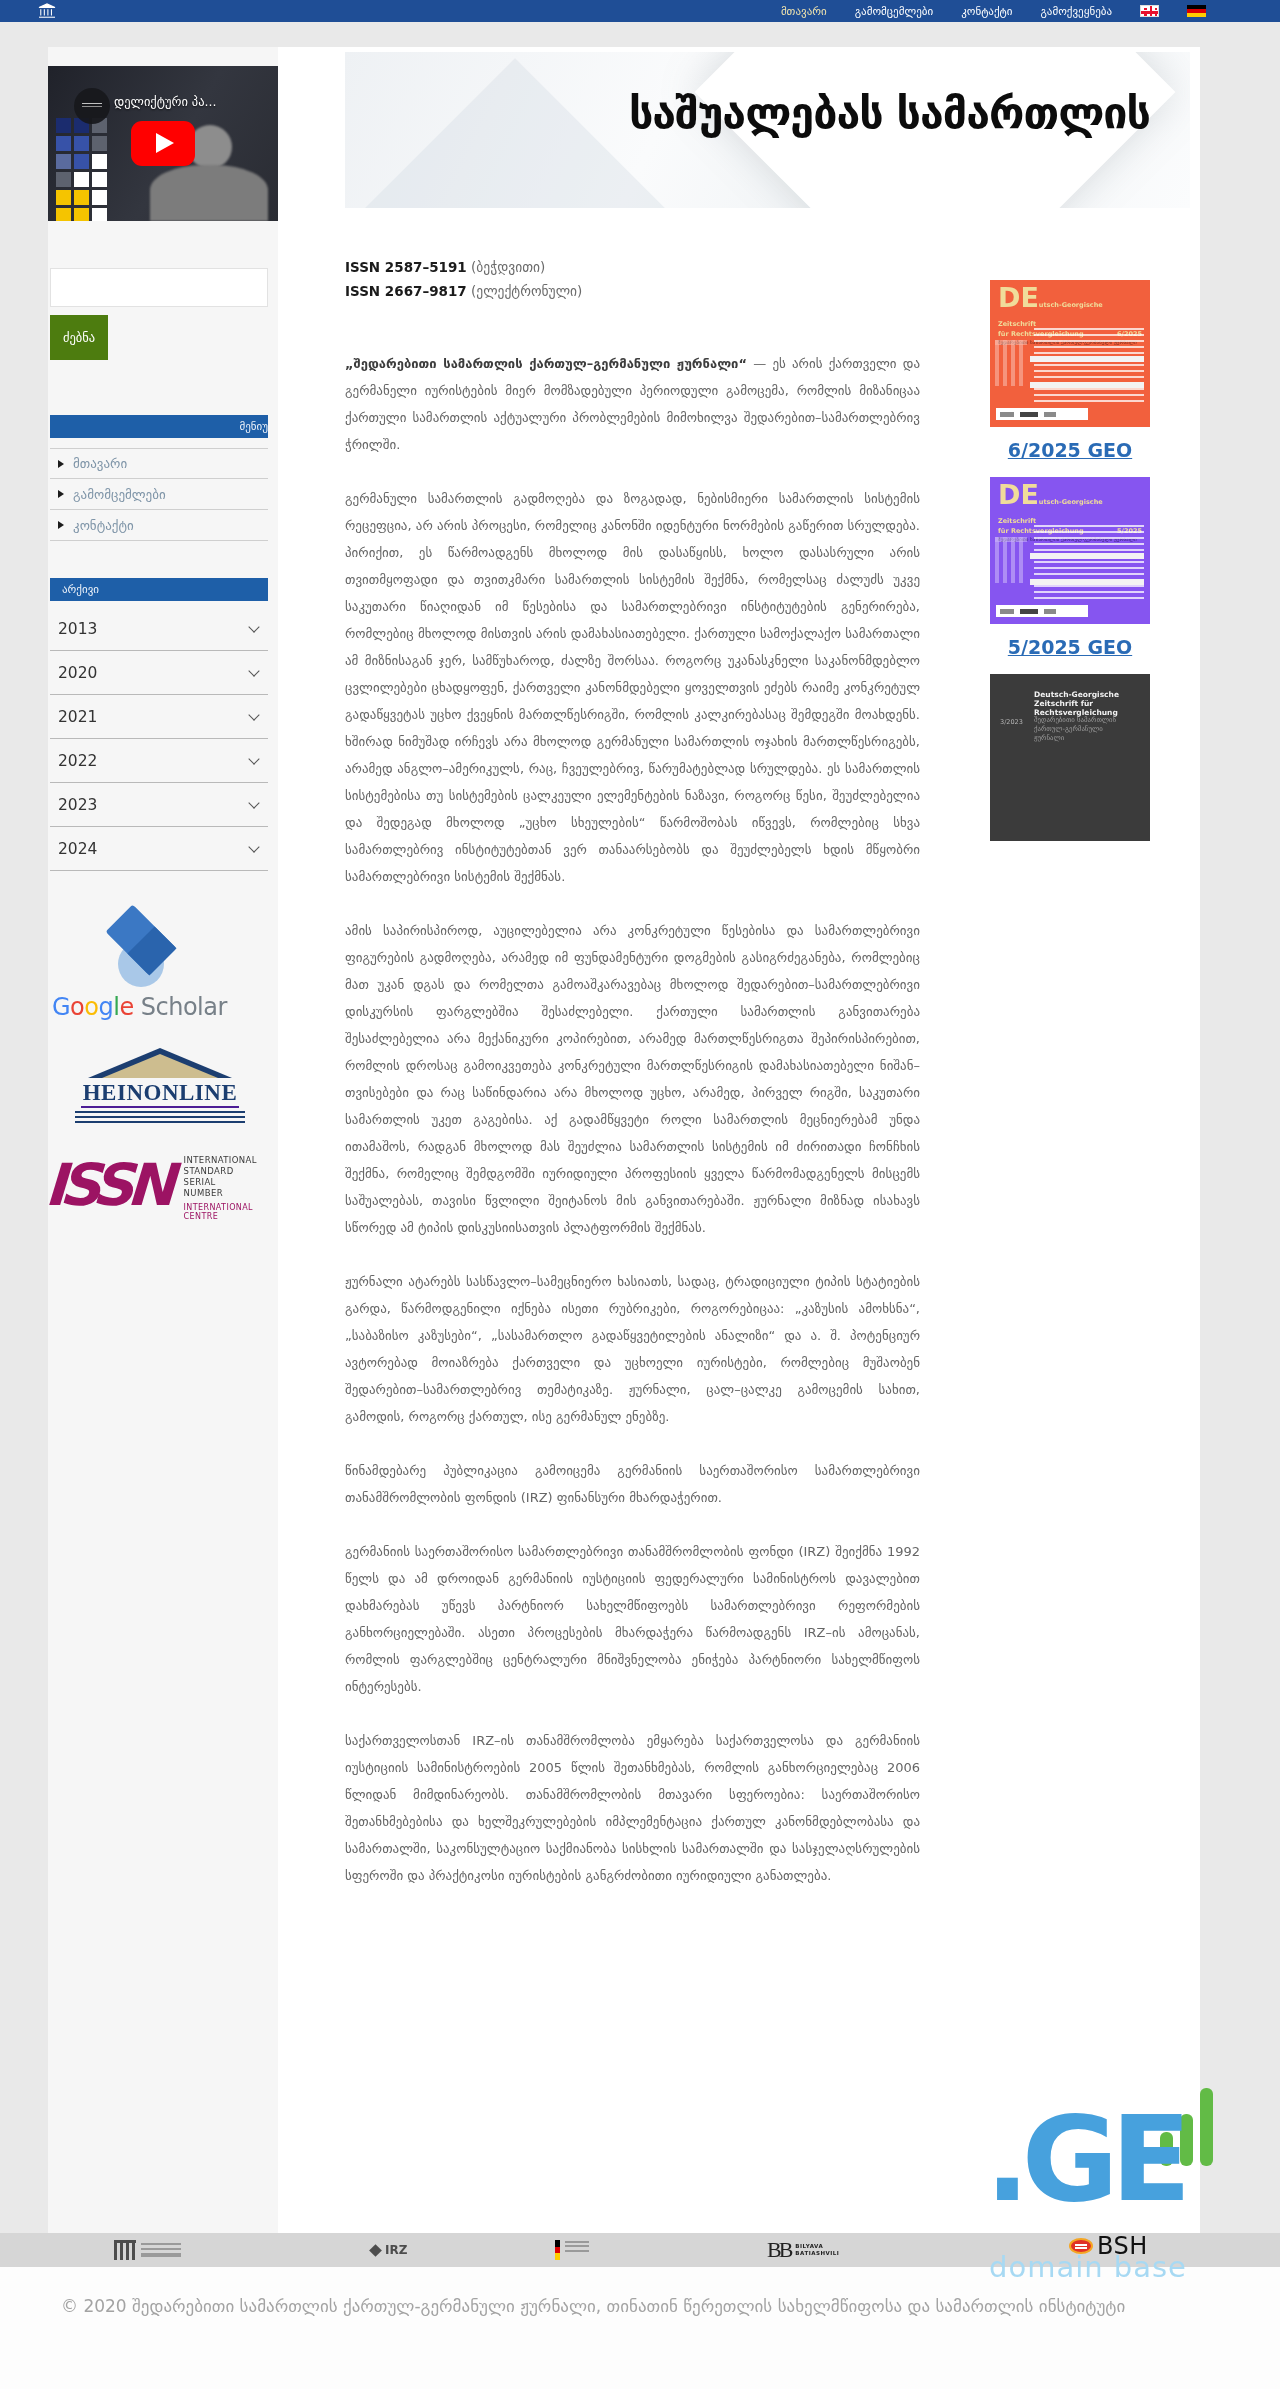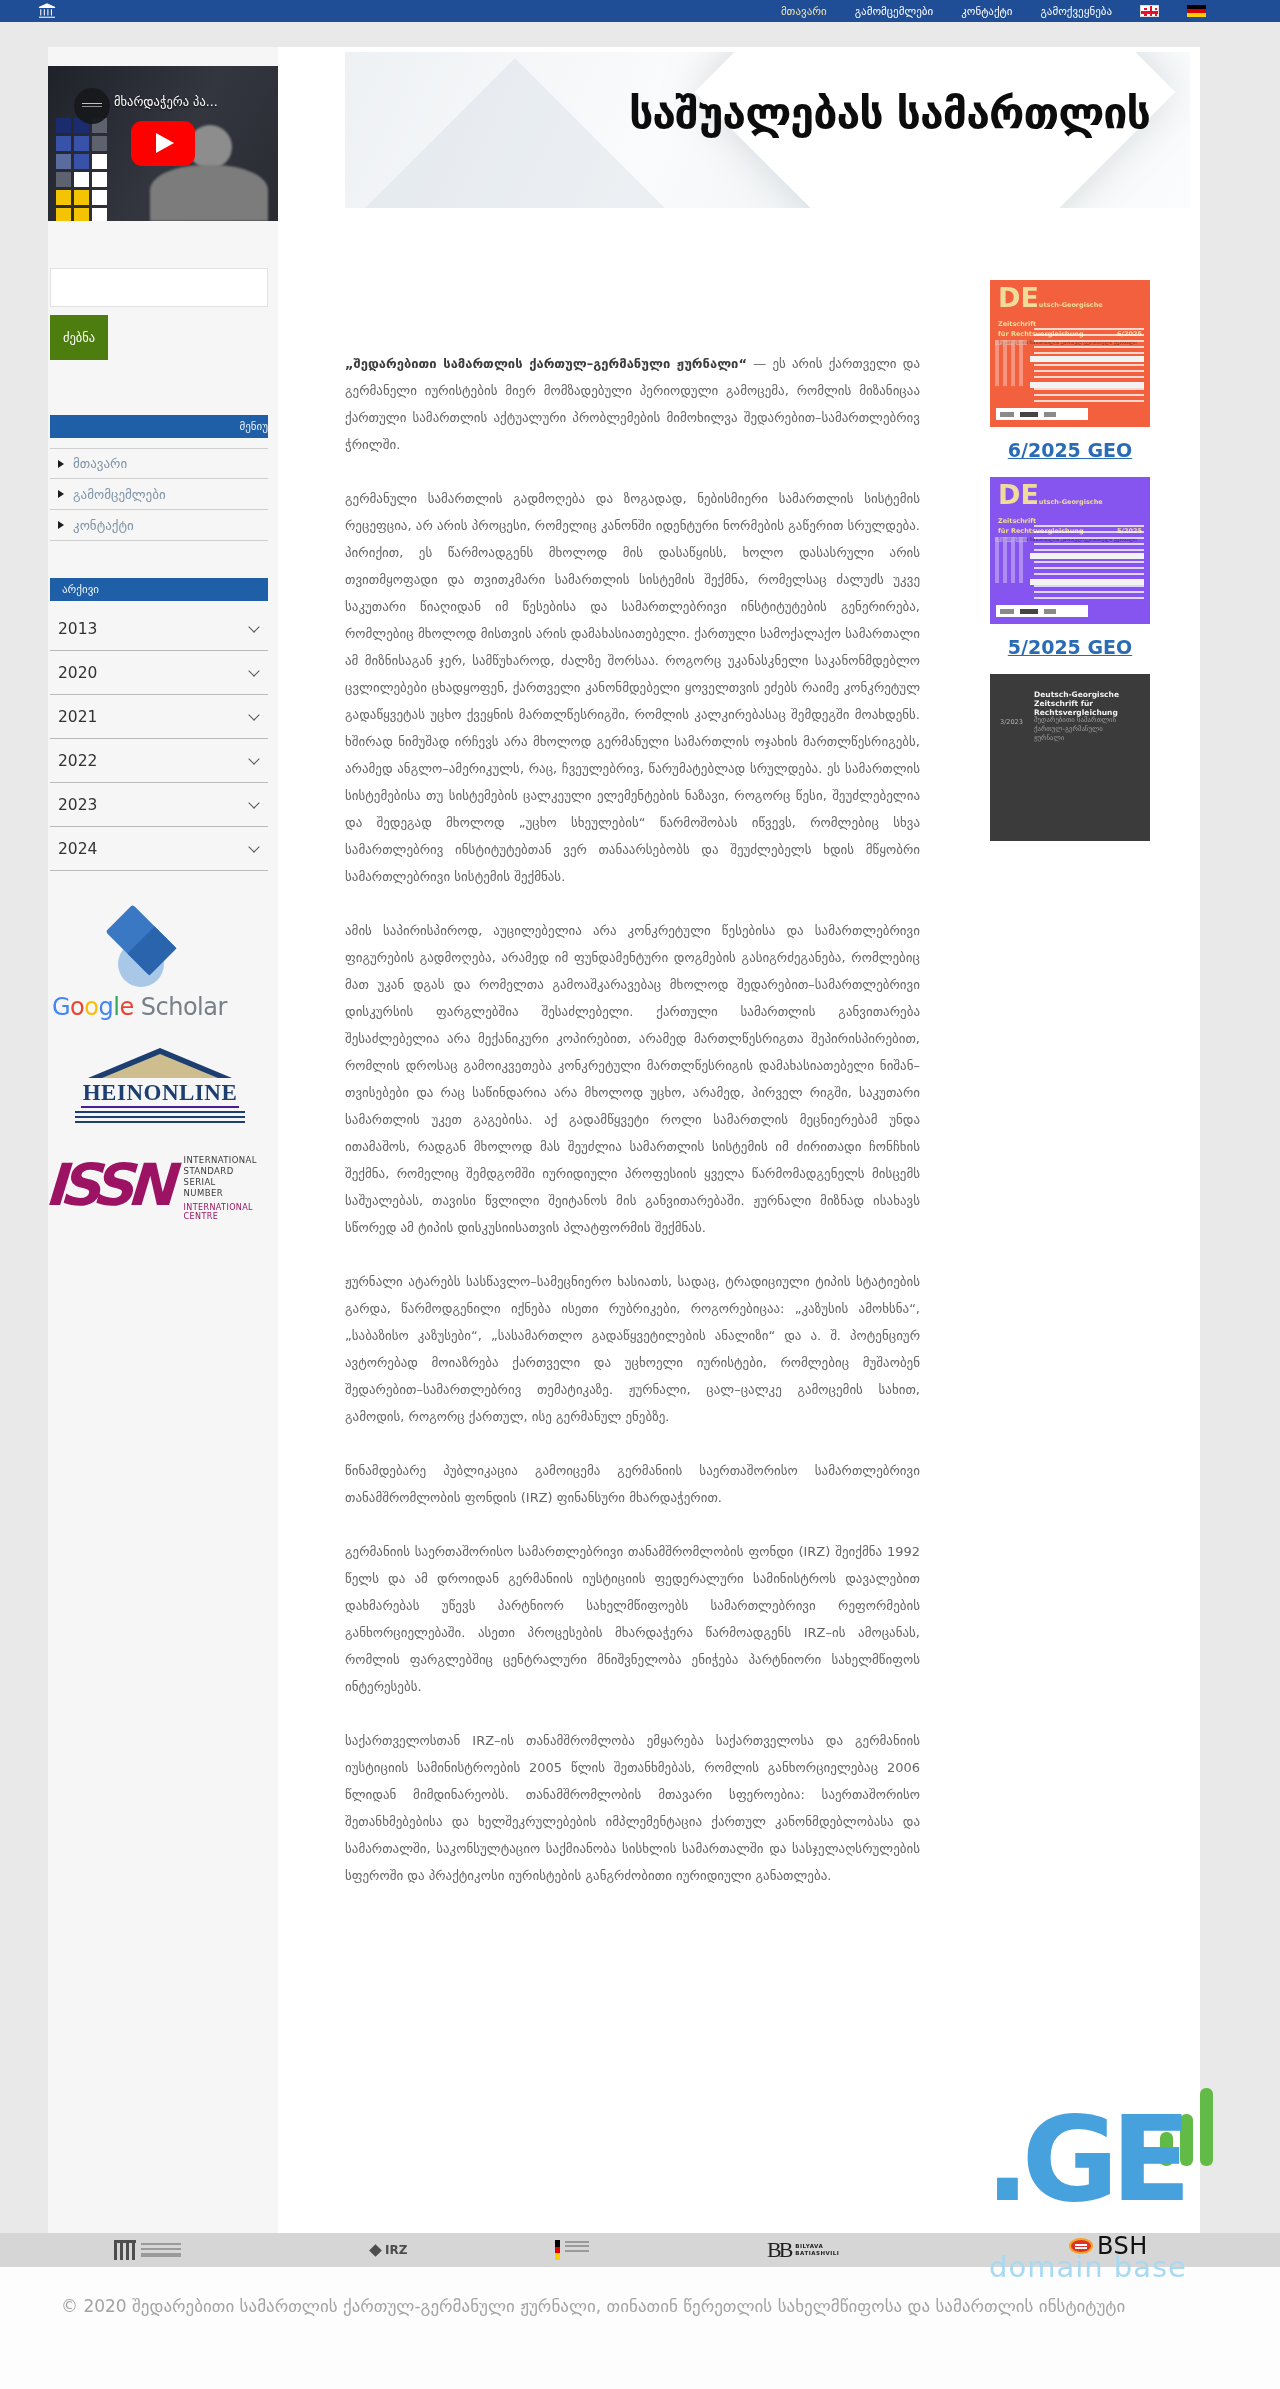--- a/index.html
+++ b/index.html
@@ -254,7 +254,7 @@
           <span class="px-white"></span>
       </div>
       <div class="channel-badge"></div>
-      <div class="video-title">მხარდაჭერა პა...</div>
+      <div class="video-title">დელიქტური პა...</div>
       <div class="person">
         <div class="head"></div>
           <div class="torso"></div>

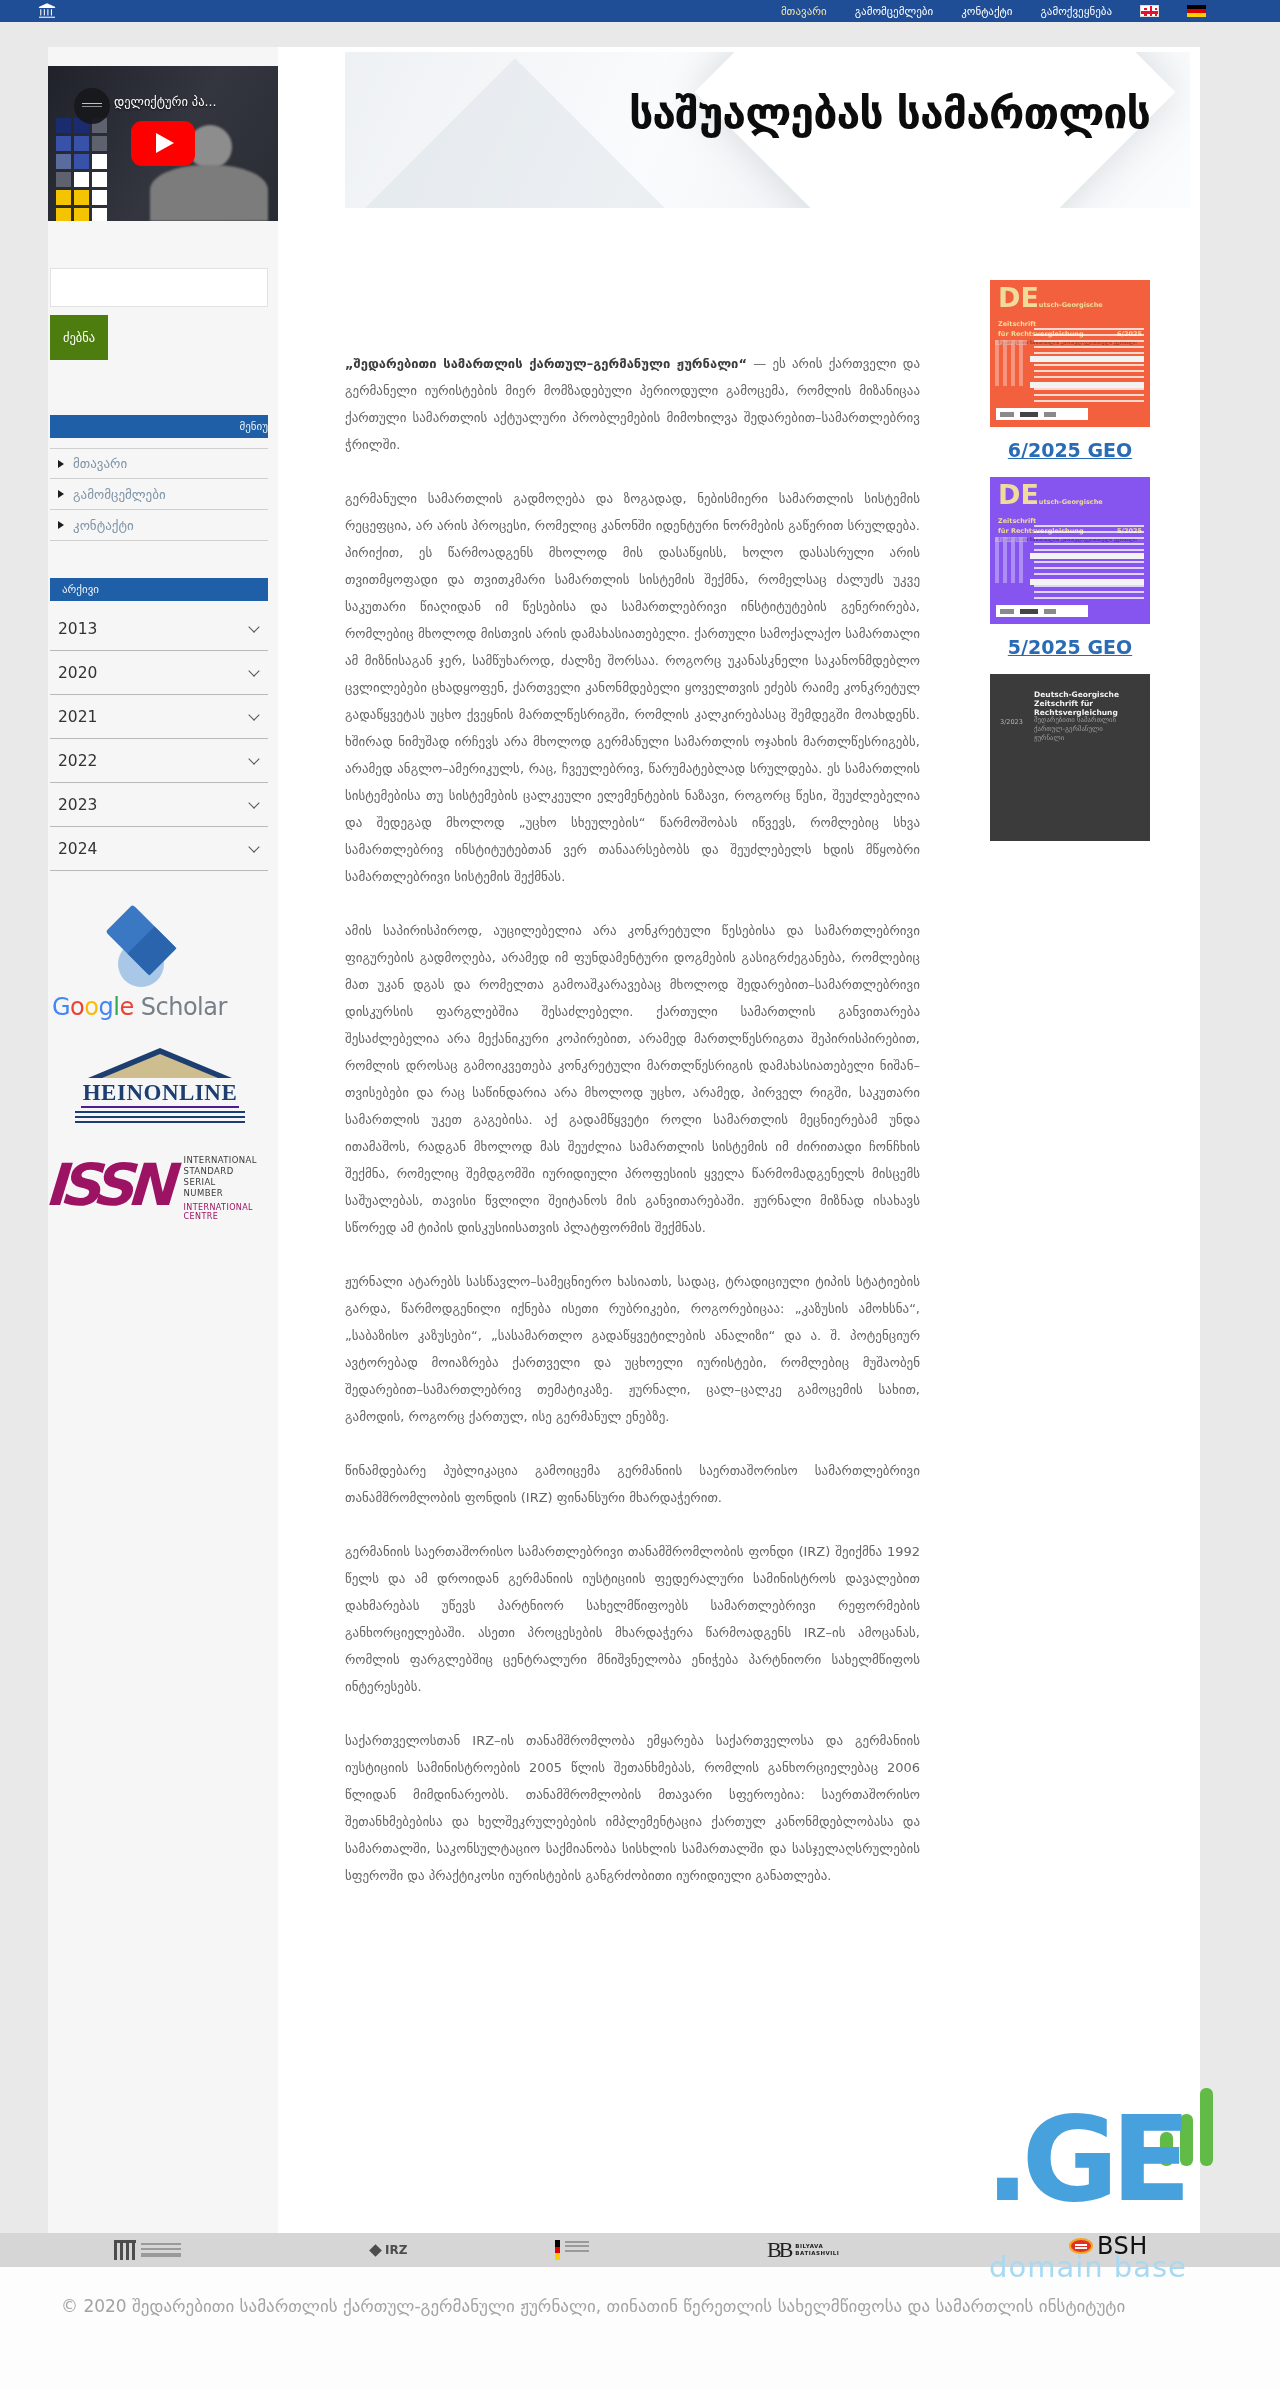--- a/index.html
+++ b/index.html
@@ -339,6 +339,10 @@
     <div class="banner-title">საშუალებას სამართლის</div>
   </div>
 
+  <div class="issn-pub">
+    <div class="row"><span class="code">ISSN 2587–5191</span> <span>(ბეჭდვითი)</span></div>
+    <div class="row"><span class="code">ISSN 2667–9817</span> <span>(ელექტრონული)</span></div>
+  </div>
 
   <div class="article">
     <p><span class="lead">„შედარებითი სამართლის ქართულ–გერმანული ჟურნალი“</span><span> — ეს არის ქართველი და გერმანელი იურისტების მიერ მომზადებული პერიოდული გამოცემა, რომლის მიზანიცაა ქართული სამართლის აქტუალური პრობლემების მიმოხილვა შედარებით–სამართლებრივ ჭრილში.</span></p>

